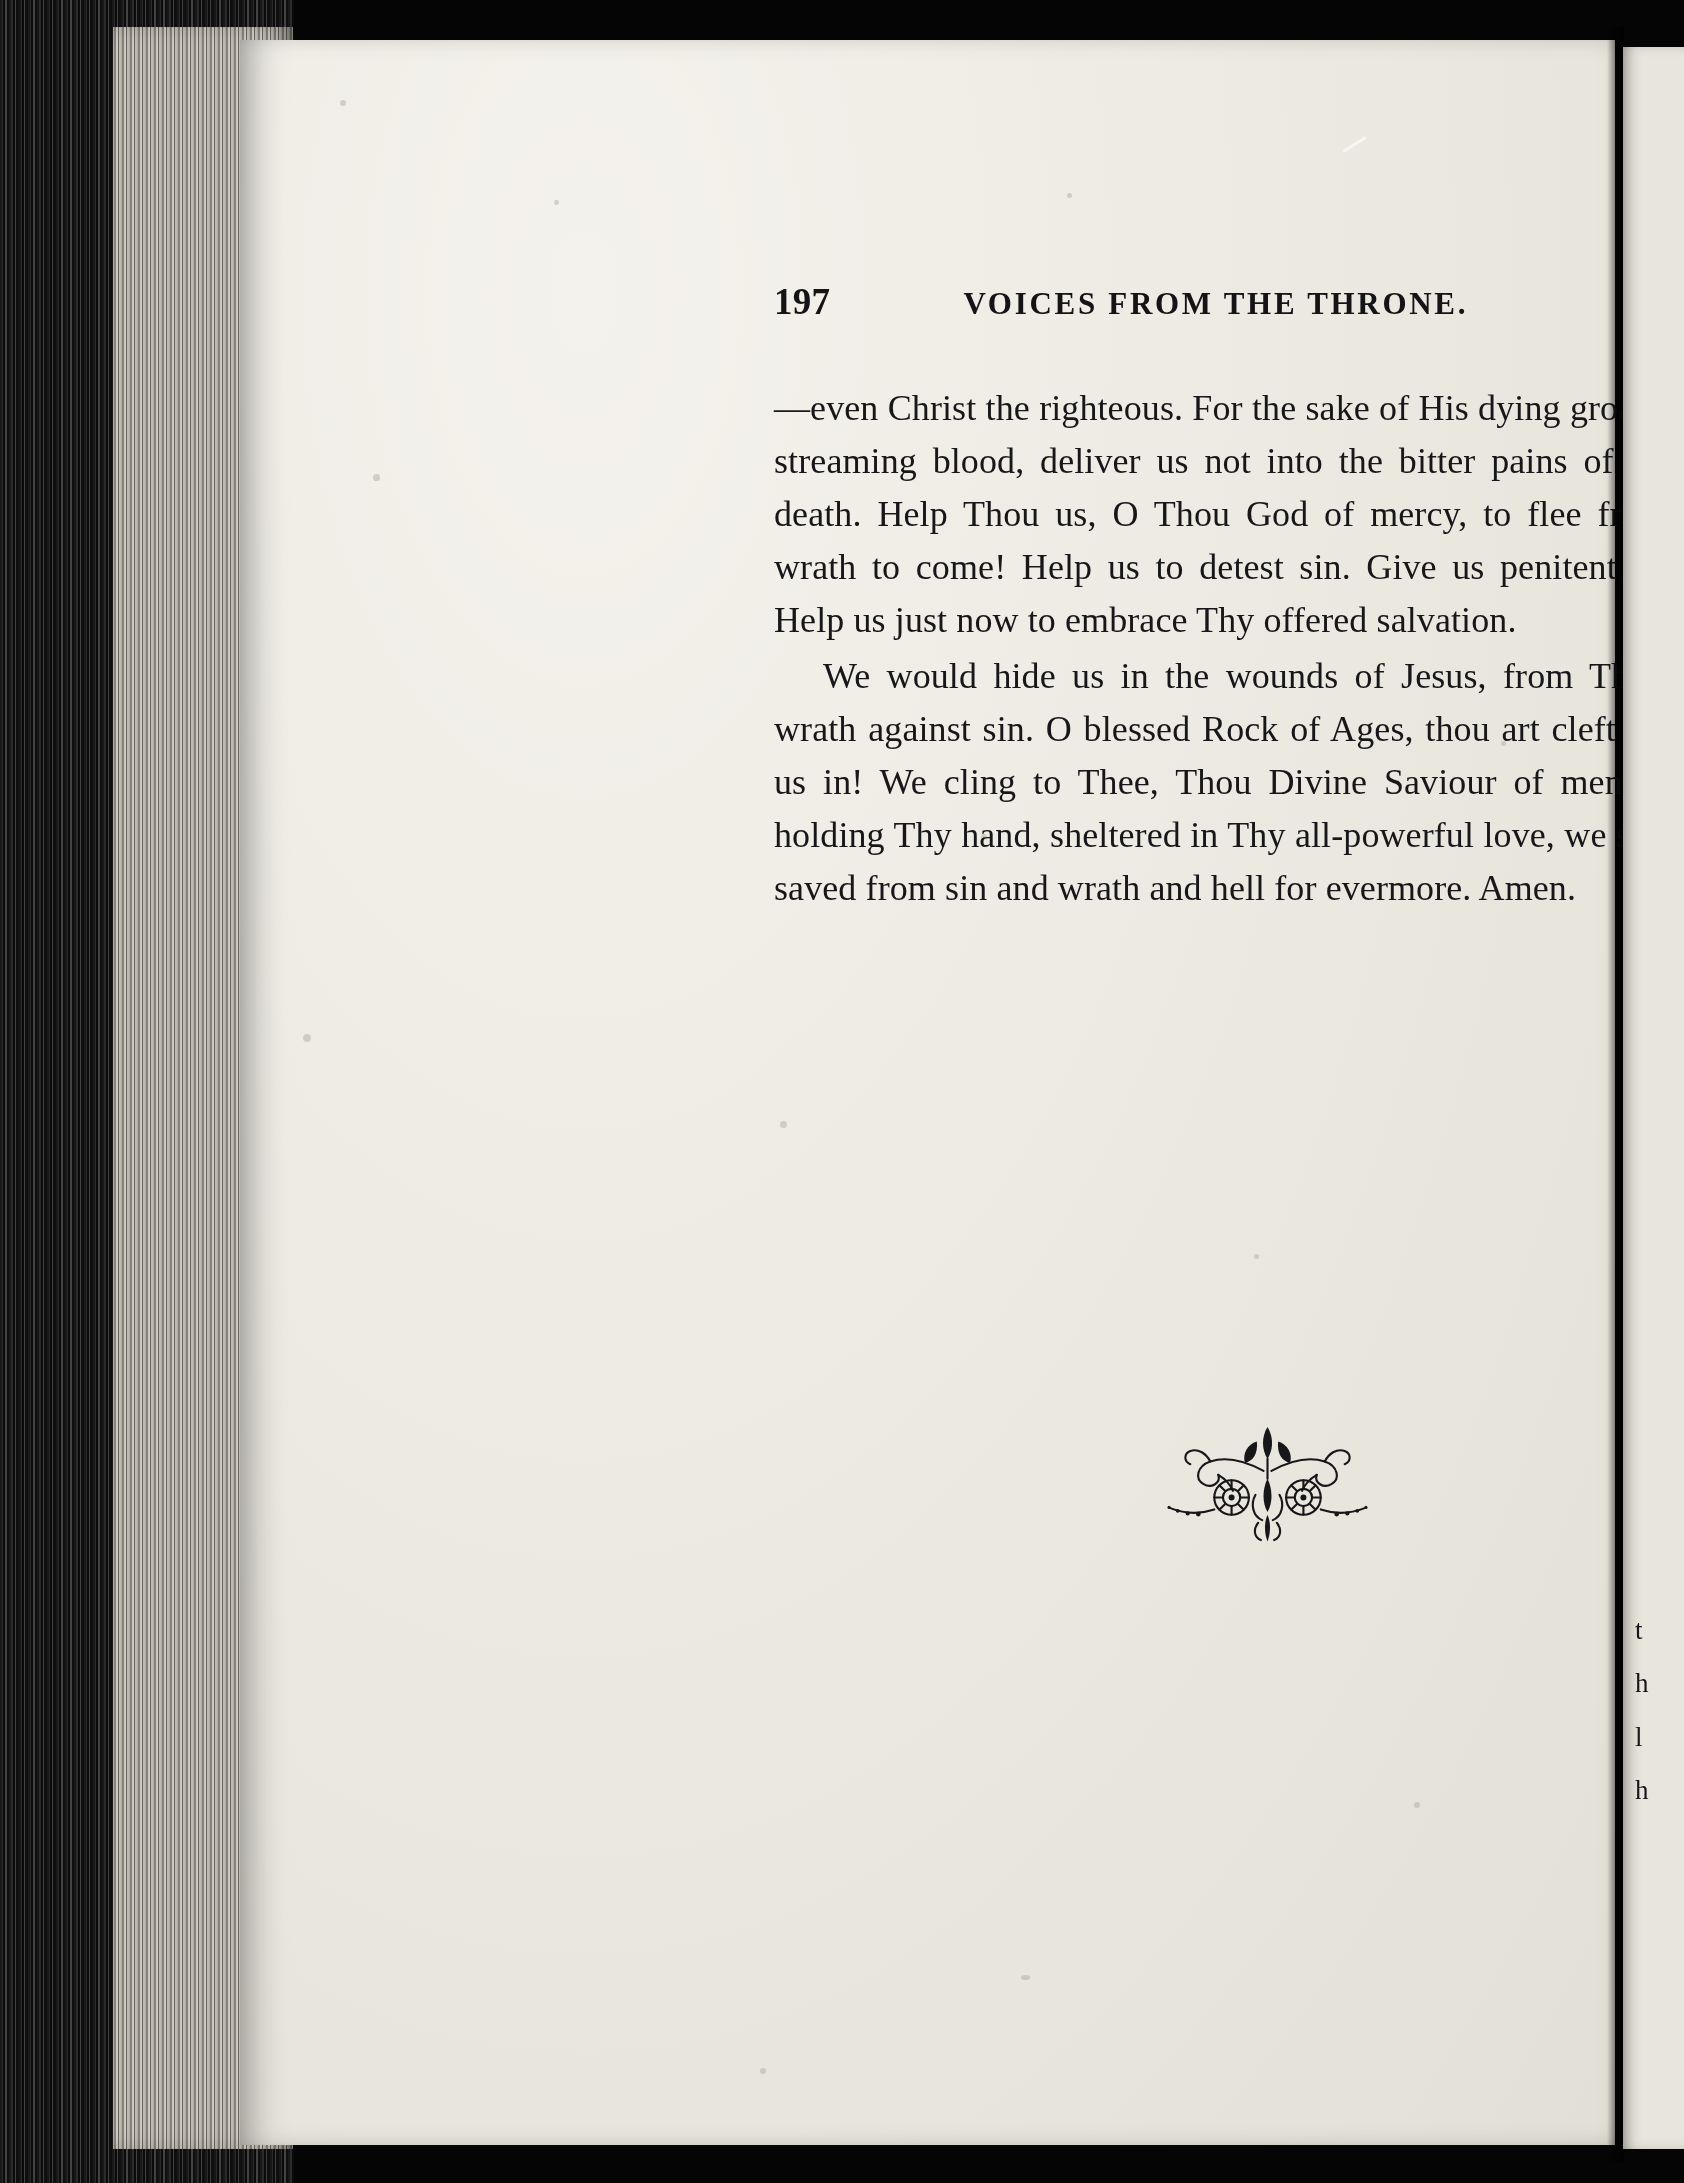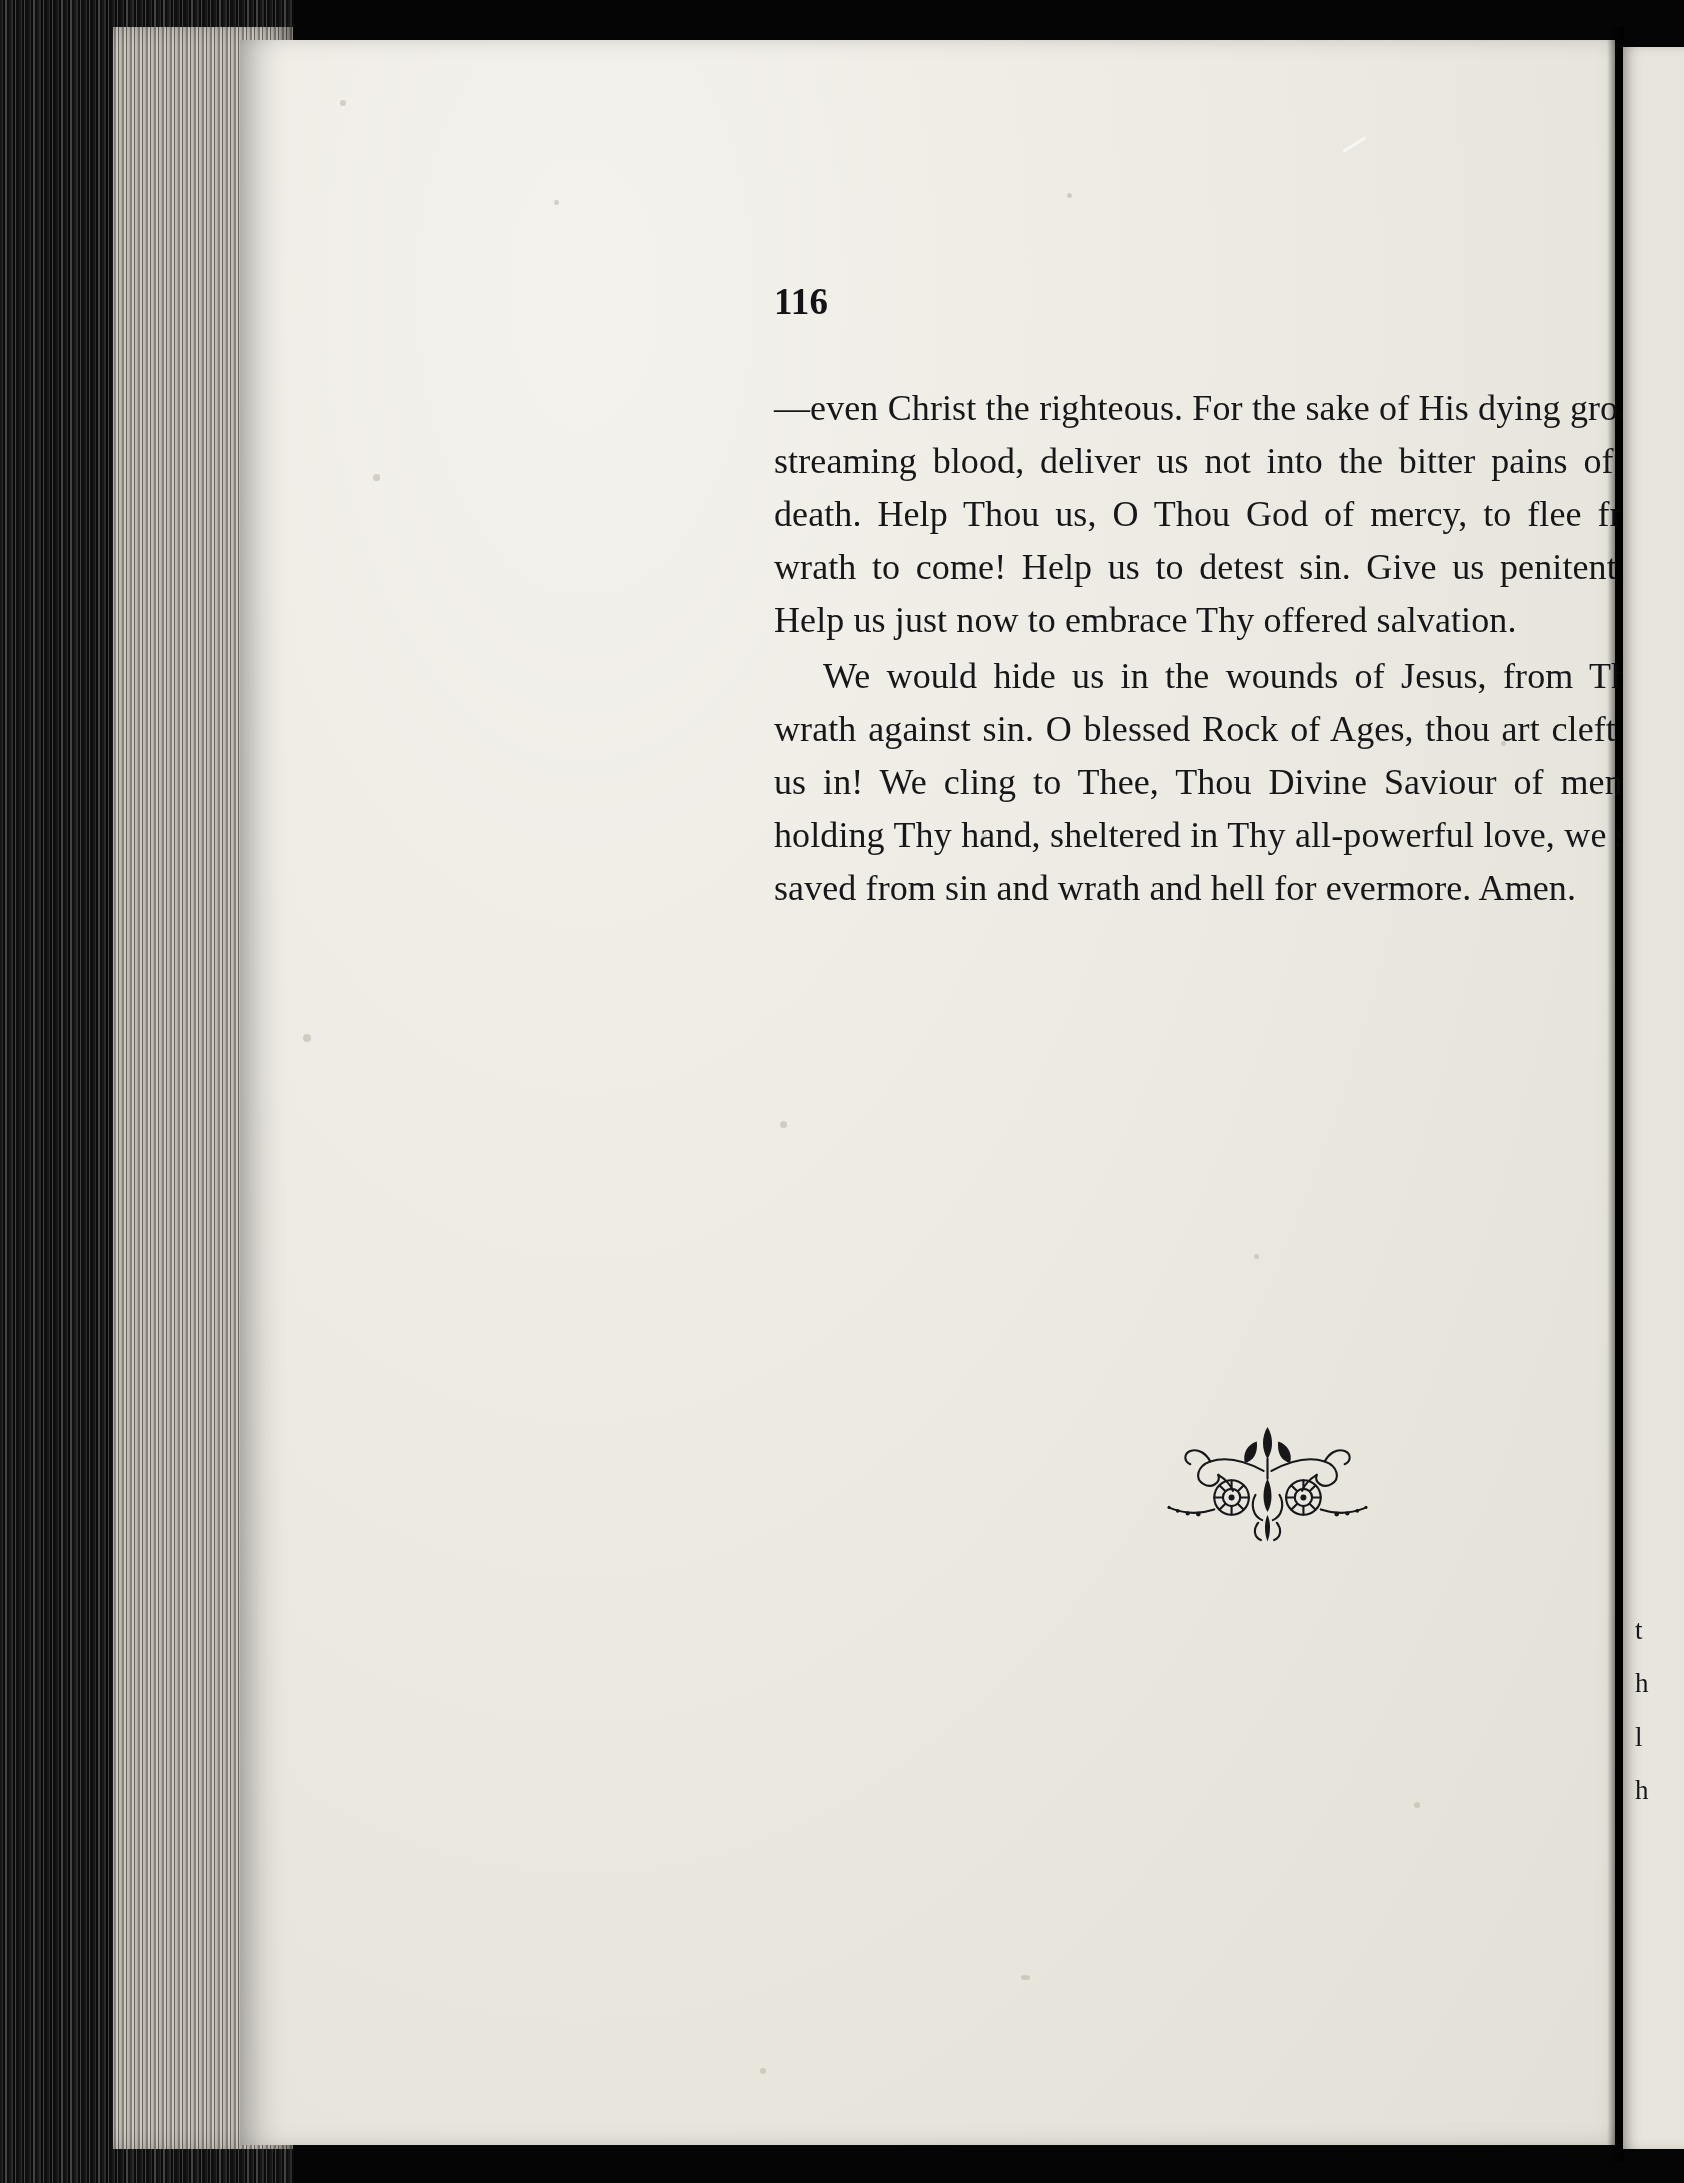--- a/index.html
+++ b/index.html
@@ -207,7 +207,7 @@
   <div id="text-column">
 
     <div id="running-head">
-      <span id="page-number">116</span>
+      <span id="page-number">197</span>
     </div>
 
     <p class="body-paragraph">—even Christ the righteous. For the sake of His dying groans and streaming blood, deliver us not into the bitter pains of eternal death. Help Thou us, O Thou God of mercy, to flee from the wrath to come! Help us to detest sin. Give us penitent hearts. Help us just now to embrace Thy offered salvation.</p>

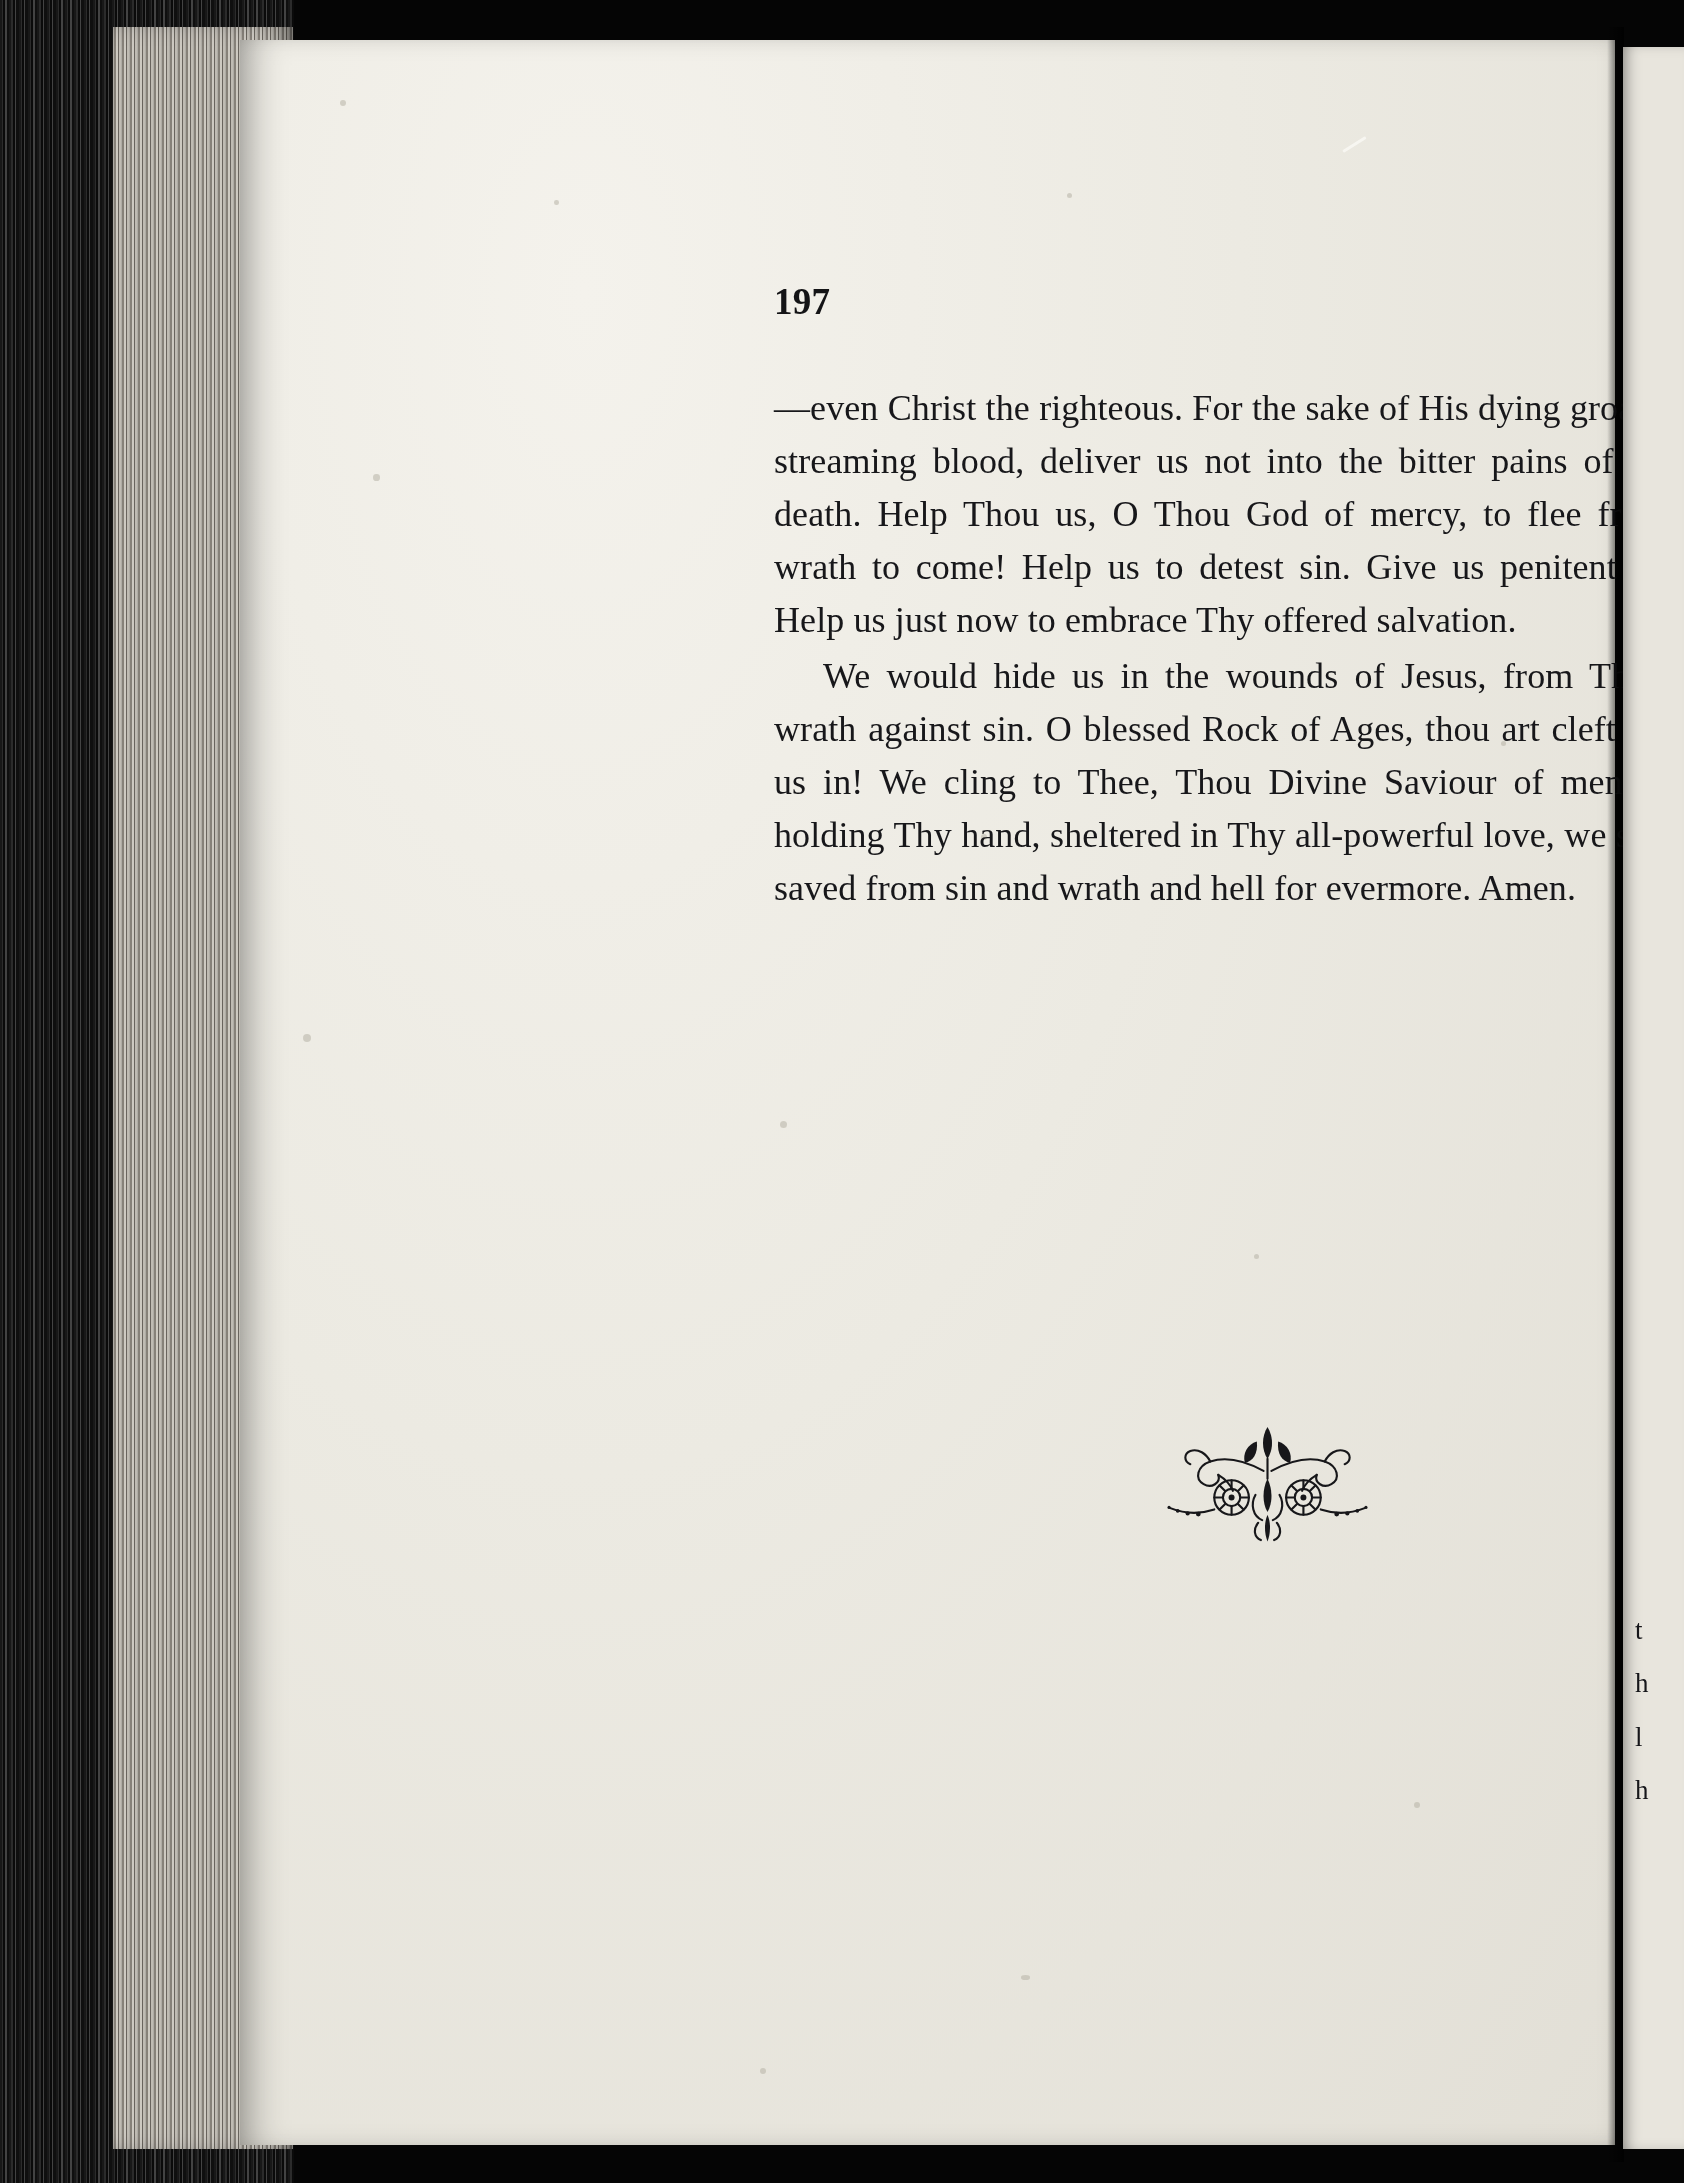--- a/index.html
+++ b/index.html
@@ -208,6 +208,7 @@
 
     <div id="running-head">
       <span id="page-number">197</span>
+      <span id="running-title">VOICES FROM THE THRONE.</span>
     </div>
 
     <p class="body-paragraph">—even Christ the righteous. For the sake of His dying groans and streaming blood, deliver us not into the bitter pains of eternal death. Help Thou us, O Thou God of mercy, to flee from the wrath to come! Help us to detest sin. Give us penitent hearts. Help us just now to embrace Thy offered salvation.</p>

